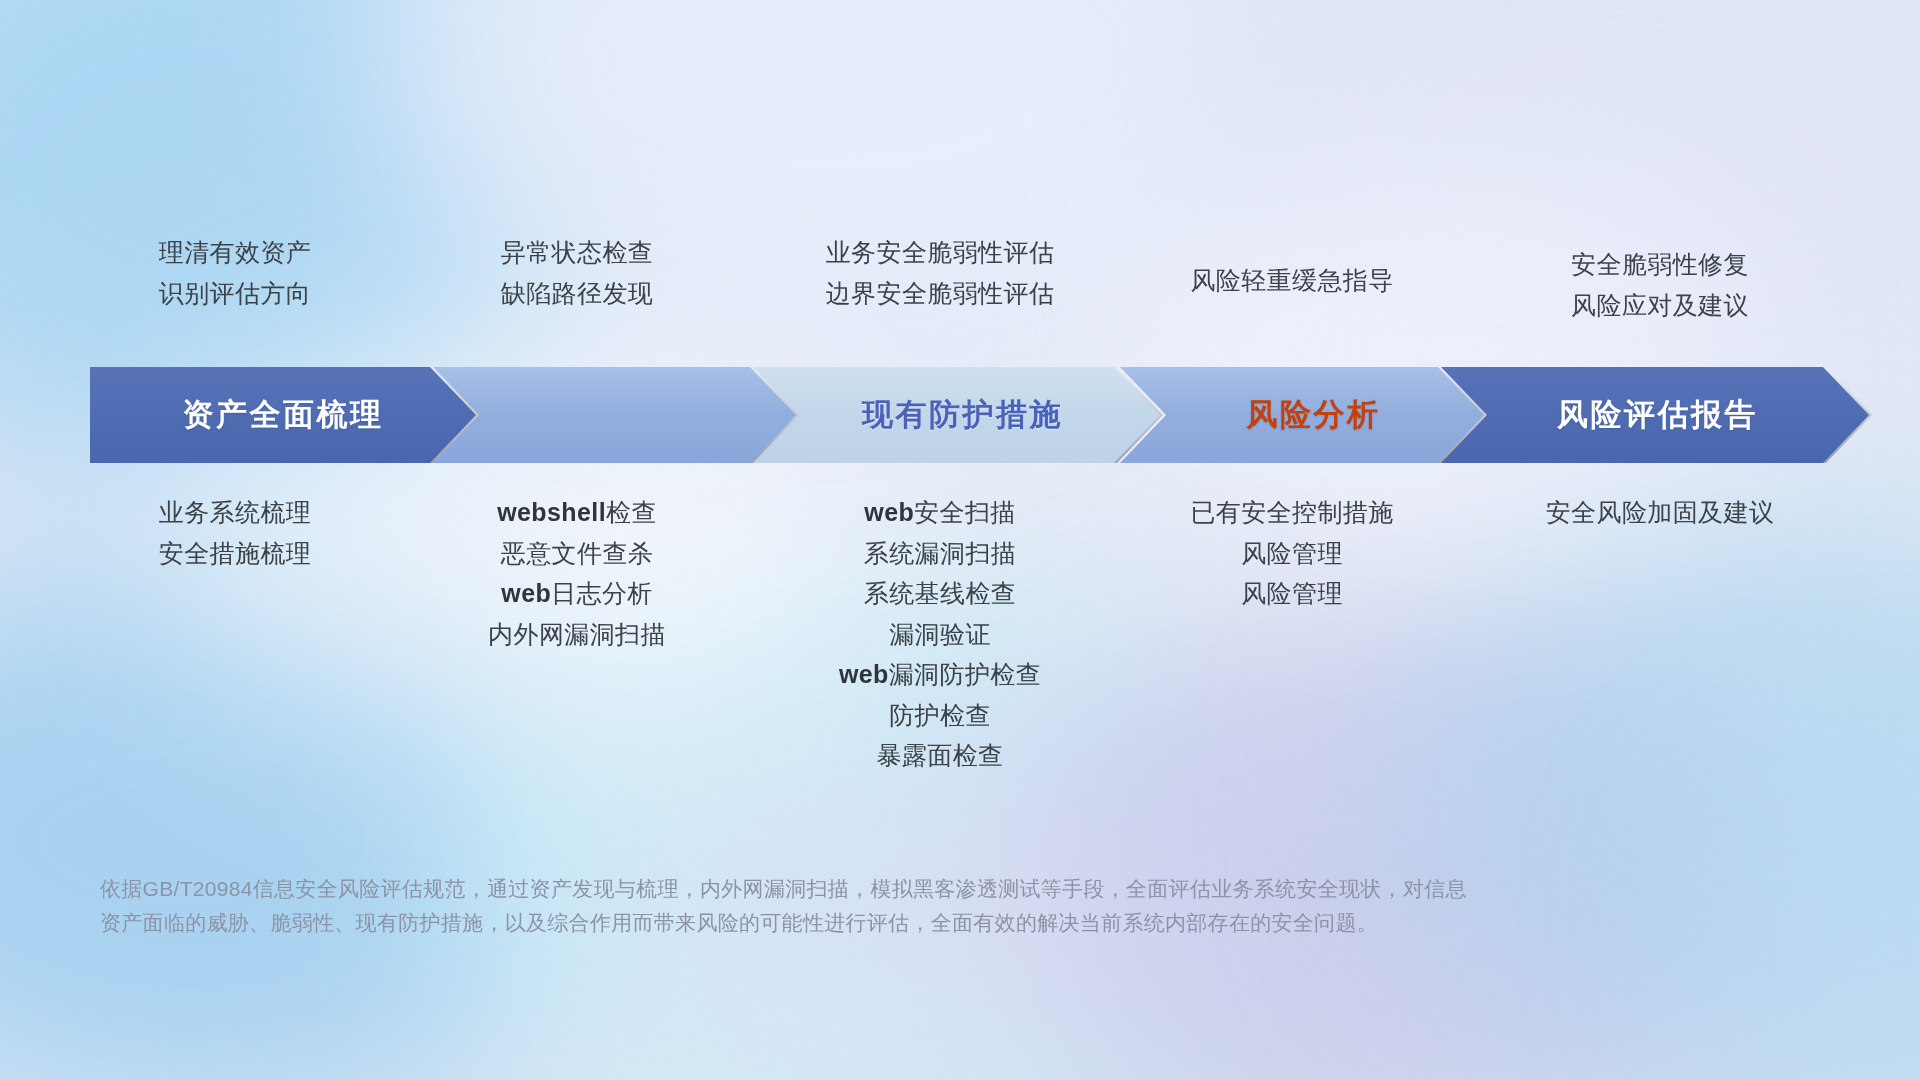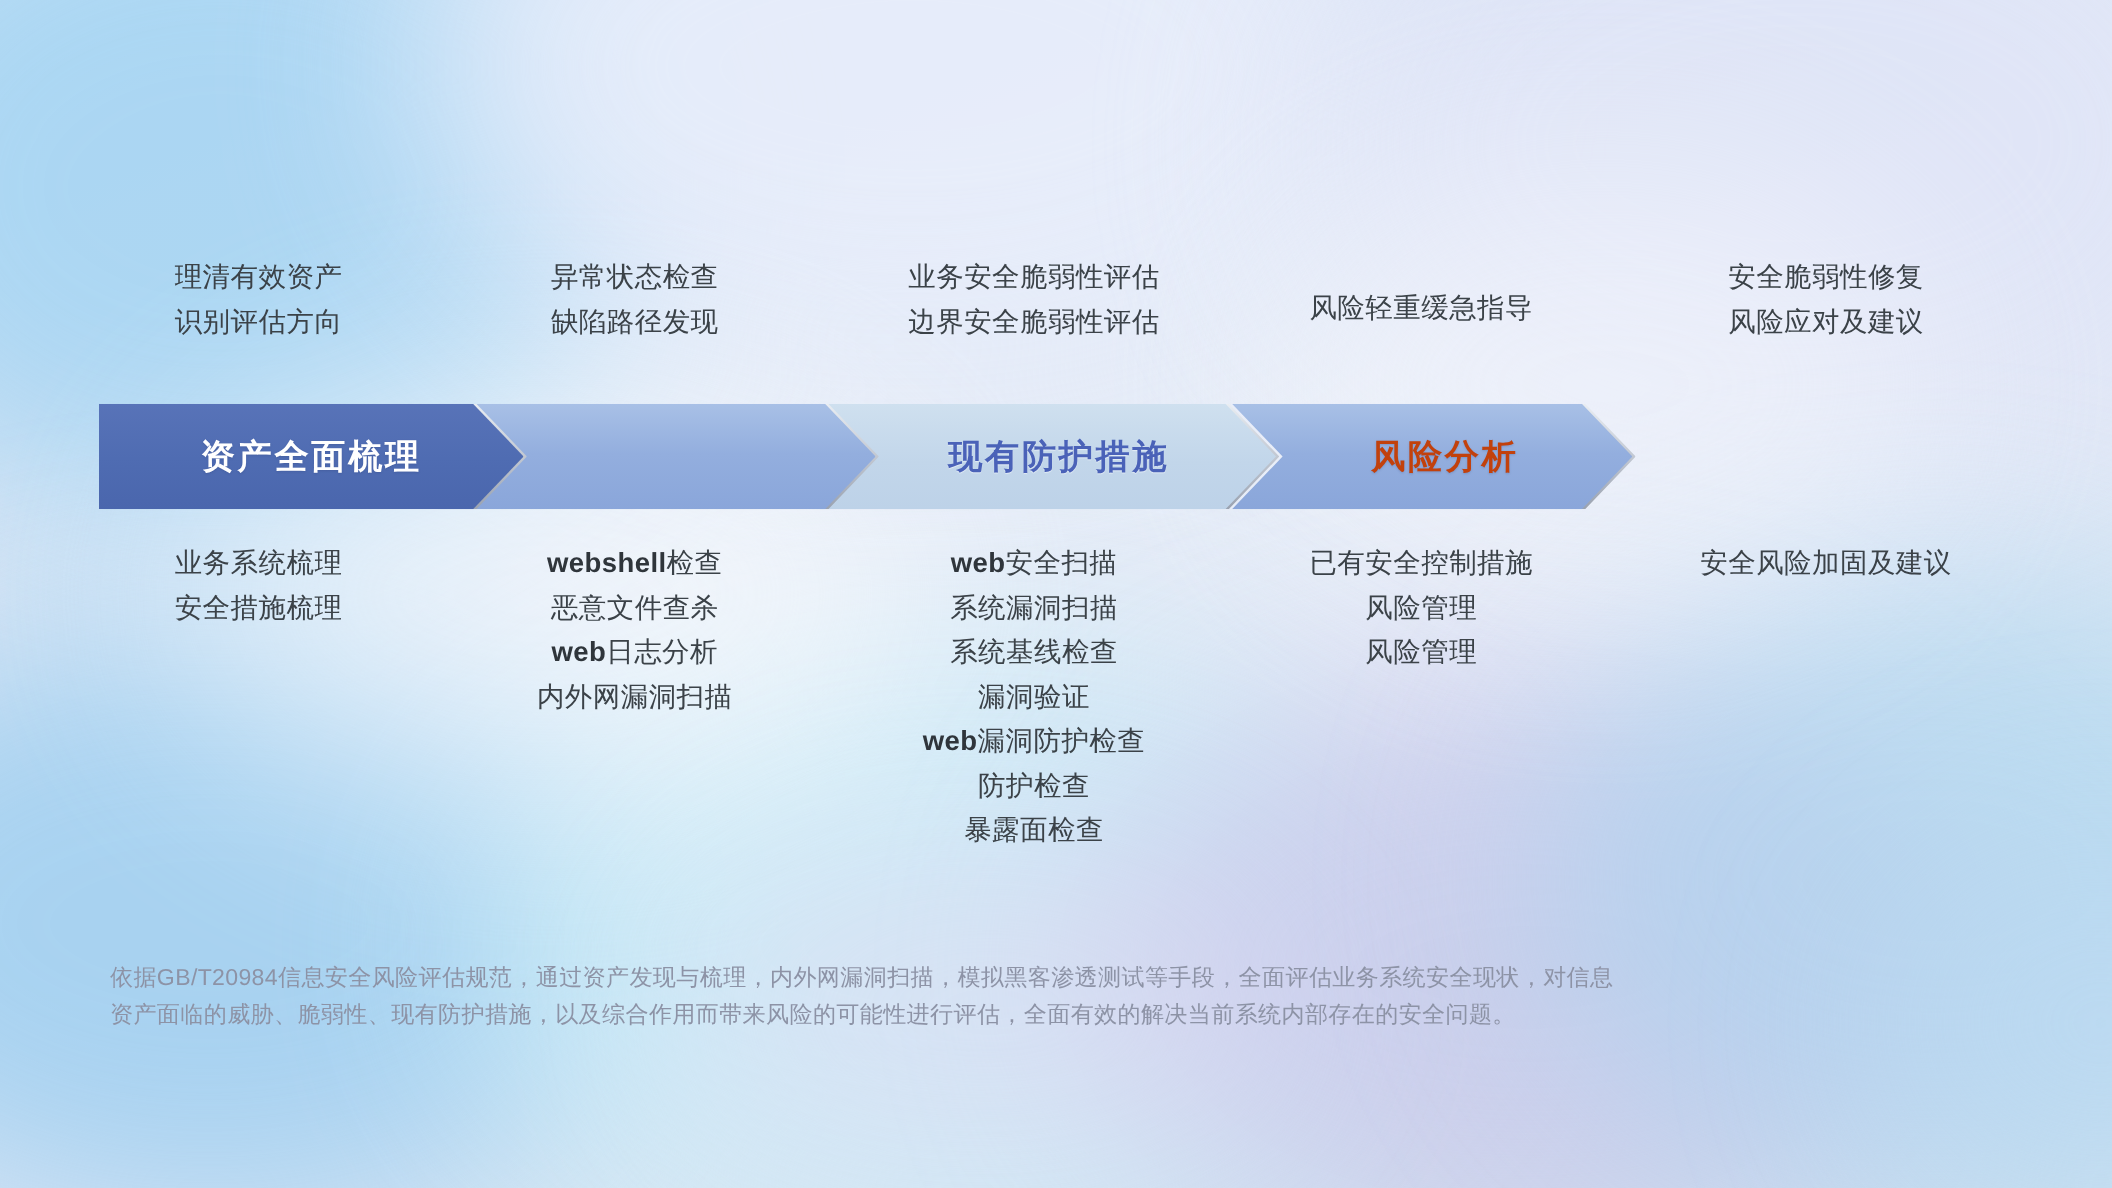--- a/index.html
+++ b/index.html
@@ -173,7 +173,7 @@
       <div class="top-col" style="position: absolute; left: 1042px; width: 500px; top: 28px;">
         <div class="item">风险轻重缓急指导</div>
       </div>
-      <div class="top-col" style="position: absolute; left: 1410px; width: 500px; top: 0px;">
+      <div class="top-col" style="position: absolute; left: 1410px; width: 500px; top: 12px;">
         <div class="item">安全脆弱性修复</div>
         <div class="item">风险应对及建议</div>
       </div>

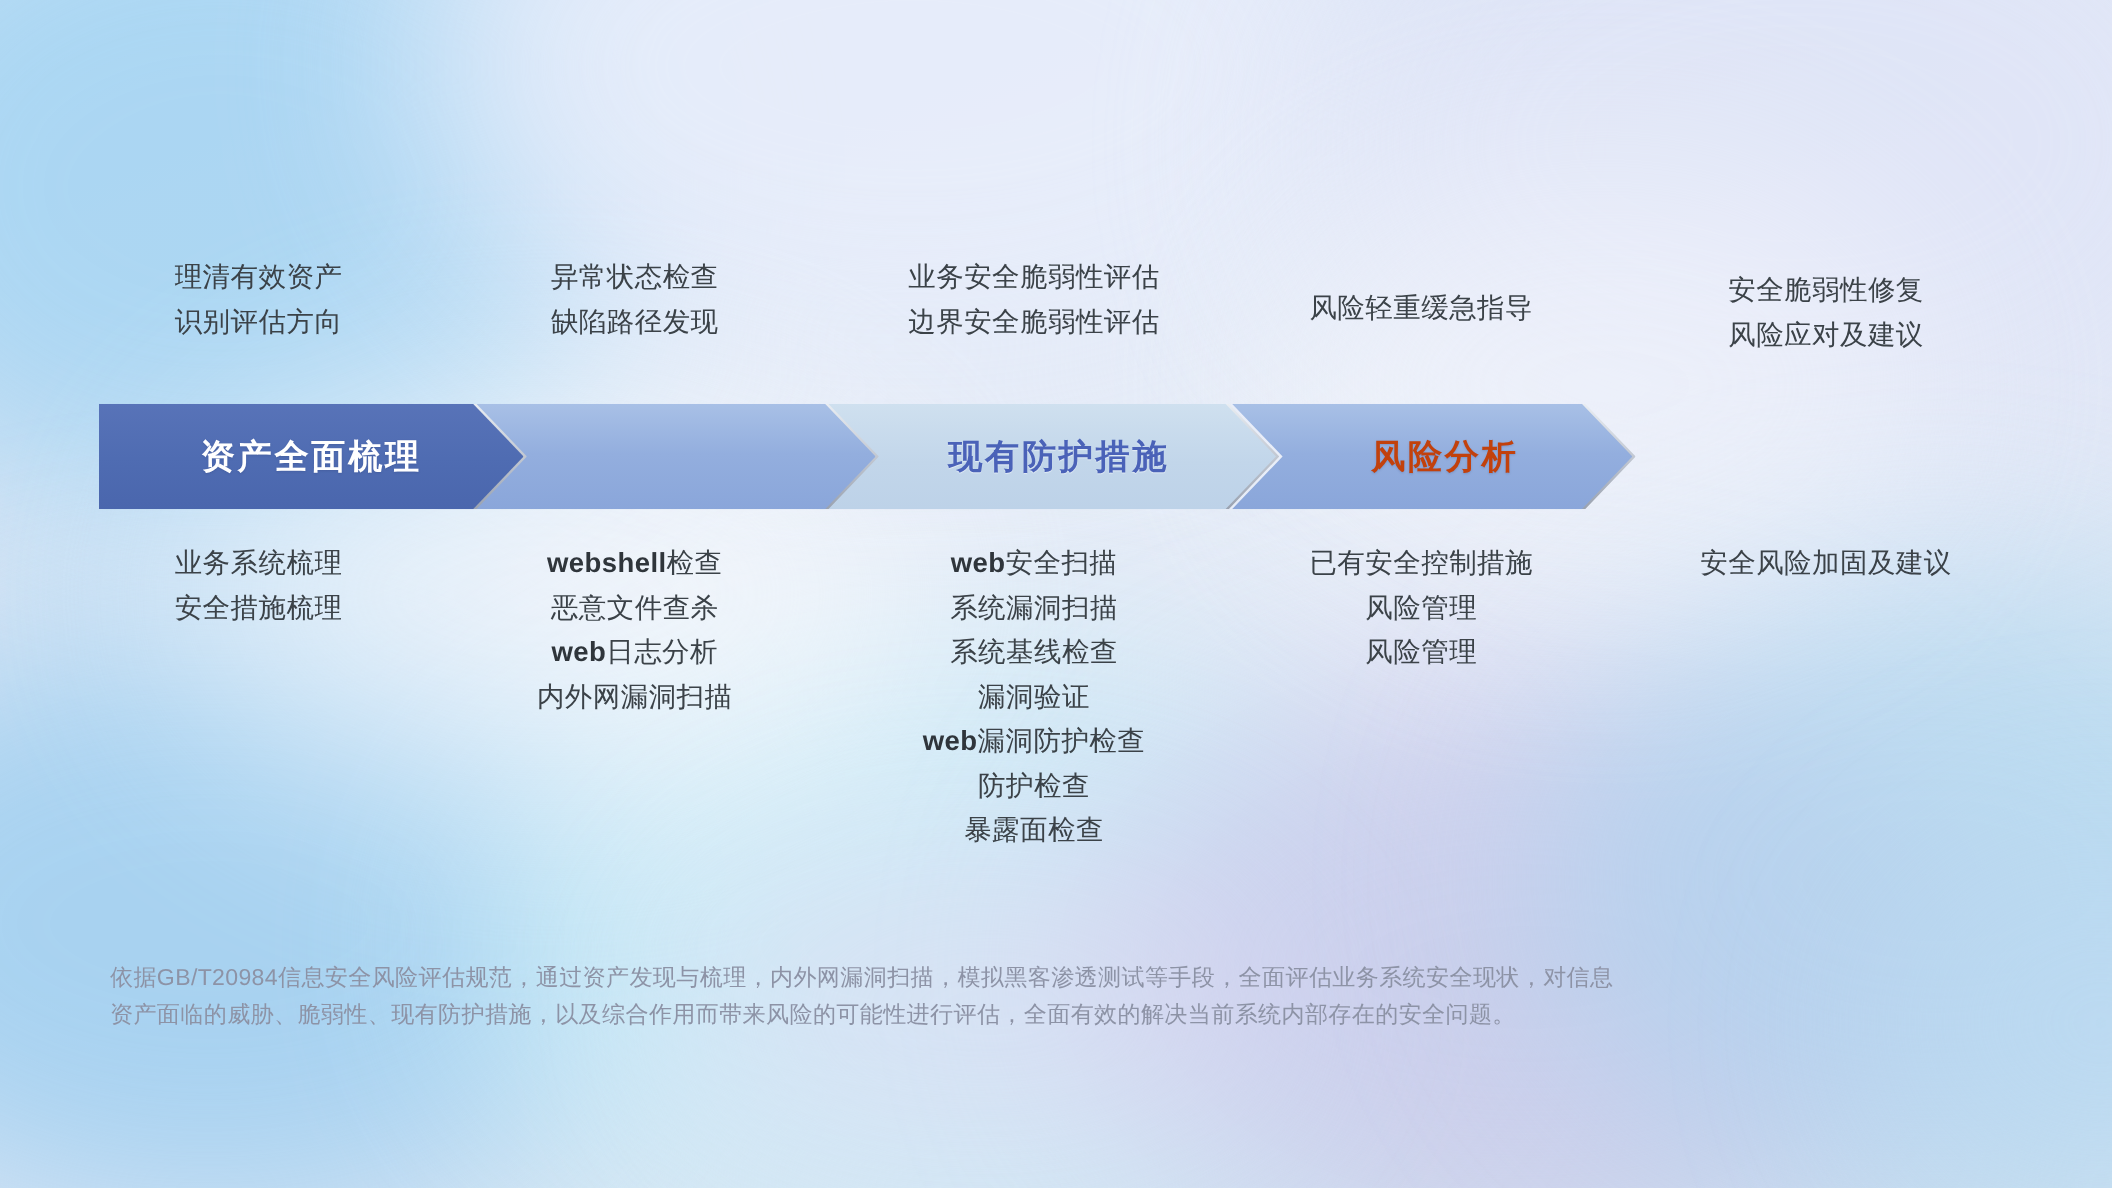--- a/index.html
+++ b/index.html
@@ -198,6 +198,11 @@
         <div class="face" style="clip-path: polygon(0px 0px, 318px 0px, 364px 50%, 318px 100%, 0px 100%, 46px 50%); background: linear-gradient(rgb(168, 192, 230) 0%, rgb(147, 174, 222) 48%, rgb(138, 166, 218) 100%);"></div>
         <div class="cap" style="color: #c2410c; margin-left: 23px;">风险分析</div>
       </div>
+      <div class="chev" style="left: 1333px; width: 446px; z-index: 6;">
+        <div class="plate" style="clip-path: polygon(0px 0px, 400px 0px, 446px 50%, 400px 100%, 0px 100%, 46px 50%); background: linear-gradient(rgb(233, 237, 242) 0%, rgb(194, 200, 210) 50%, rgb(154, 162, 176) 100%); transform: translate(3px, 0px);"></div>
+        <div class="face" style="clip-path: polygon(0px 0px, 400px 0px, 446px 50%, 400px 100%, 0px 100%, 46px 50%); background: linear-gradient(rgb(88, 115, 184) 0%, rgb(79, 108, 178) 52%, rgb(74, 102, 173) 100%);"></div>
+        <div class="cap" style="color: rgb(255, 255, 255); margin-left: 23px;">风险评估报告</div>
+      </div>
     </div>
   <div class="bottom-row" id="bottom-row">
       <div class="bot-col" style="position: absolute; left: -15px; width: 500px;">

